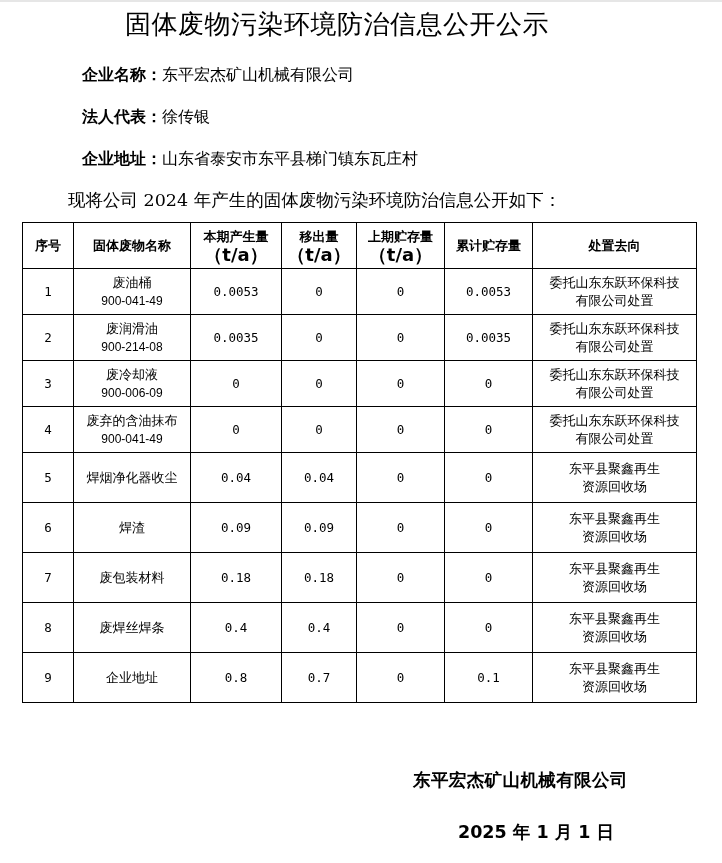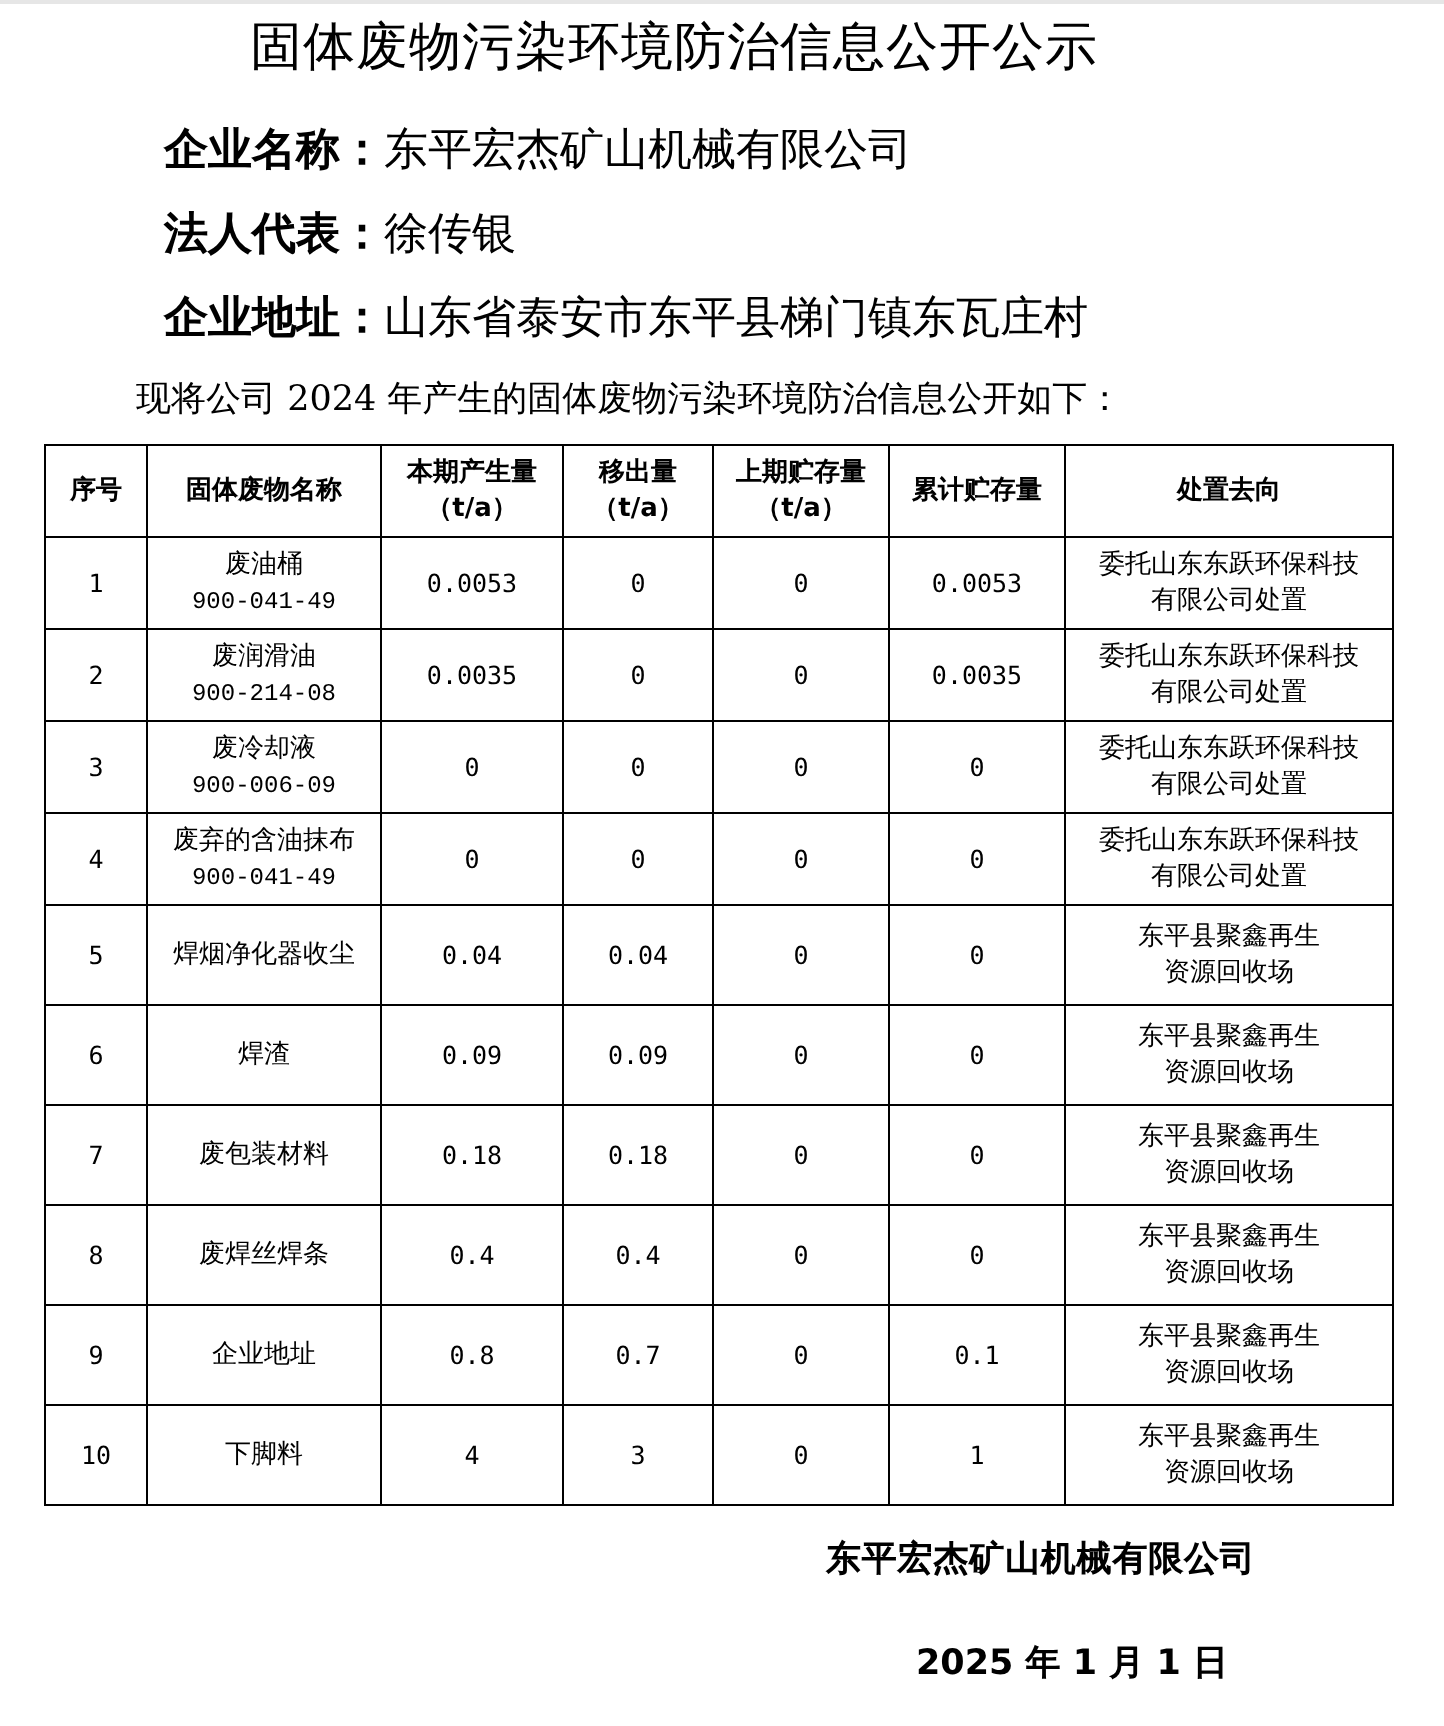--- a/index.html
+++ b/index.html
@@ -13,7 +13,7 @@
     font-size: 26px; line-height: 36px; letter-spacing: 0.5px;
     font-family: "DejaVu Serif", "Liberation Serif", serif;
   }
-  .info { position: absolute; left: 82px; font-size: 22px; line-height: 24px; }
+  .info { position: absolute; left: 82px; font-size: 16px; line-height: 24px; }
   .info .lbl { font-weight: bold; }
   .intro { position: absolute; left: 68px; top: 188px; font-size: 17.5px; line-height: 24px; }
   table.waste {

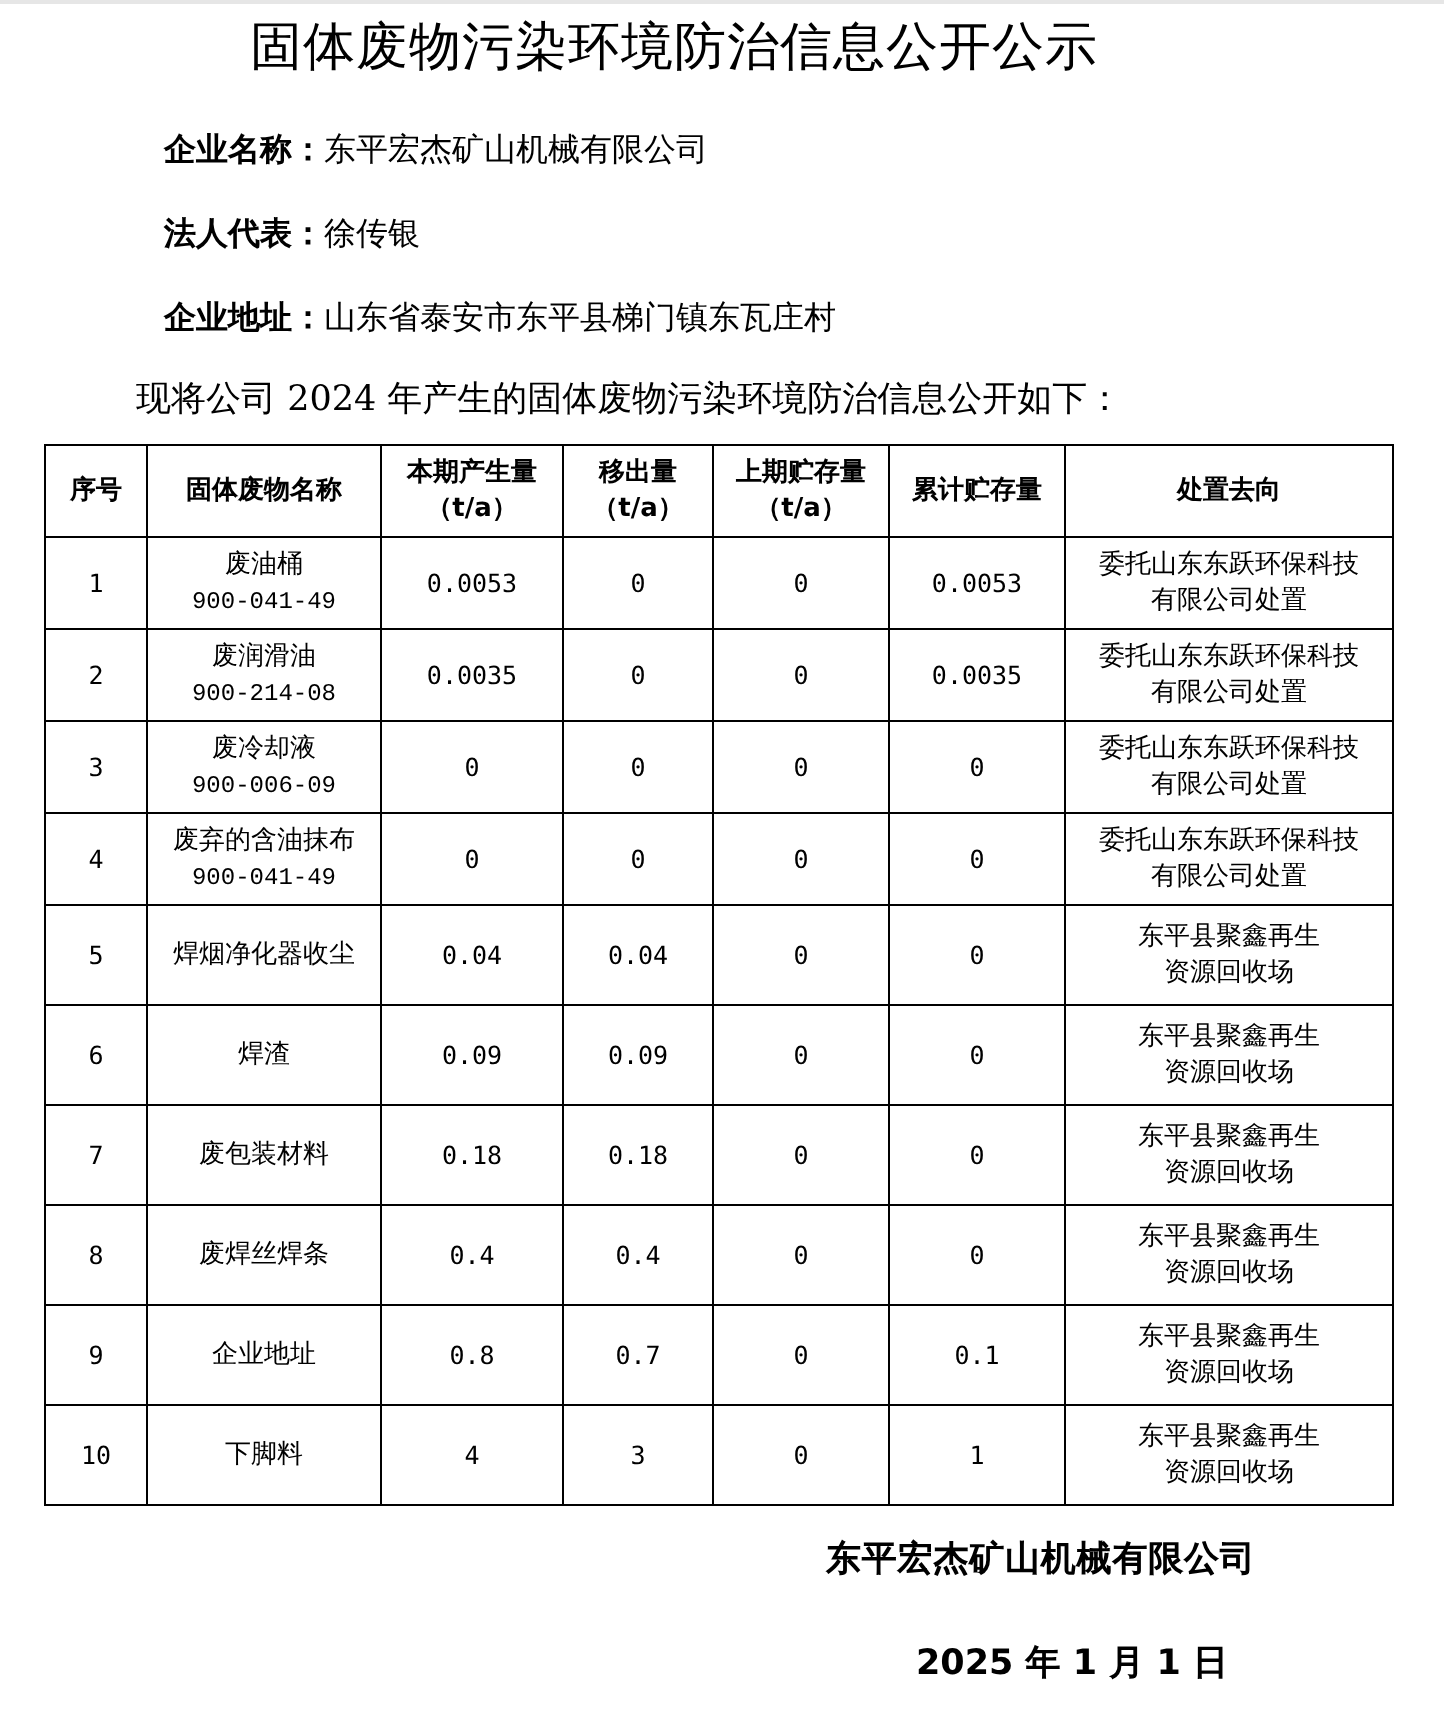--- a/index.html
+++ b/index.html
@@ -26,7 +26,7 @@
     line-height: 18px;
   }
   table.waste th { font-weight: bold; font-size: 13px; height: 45px; }
-  table.waste th .unit { display: block; font-size: 13px; }
+  table.waste th .unit { display: block; font-size: 18px; }
   table.waste td { font-size: 13px; }
   table.waste td.num { font-family: "DejaVu Sans Mono", "Liberation Mono", monospace; font-size: 12.5px; }
   table.waste tr.r-short td { height: 45px; }

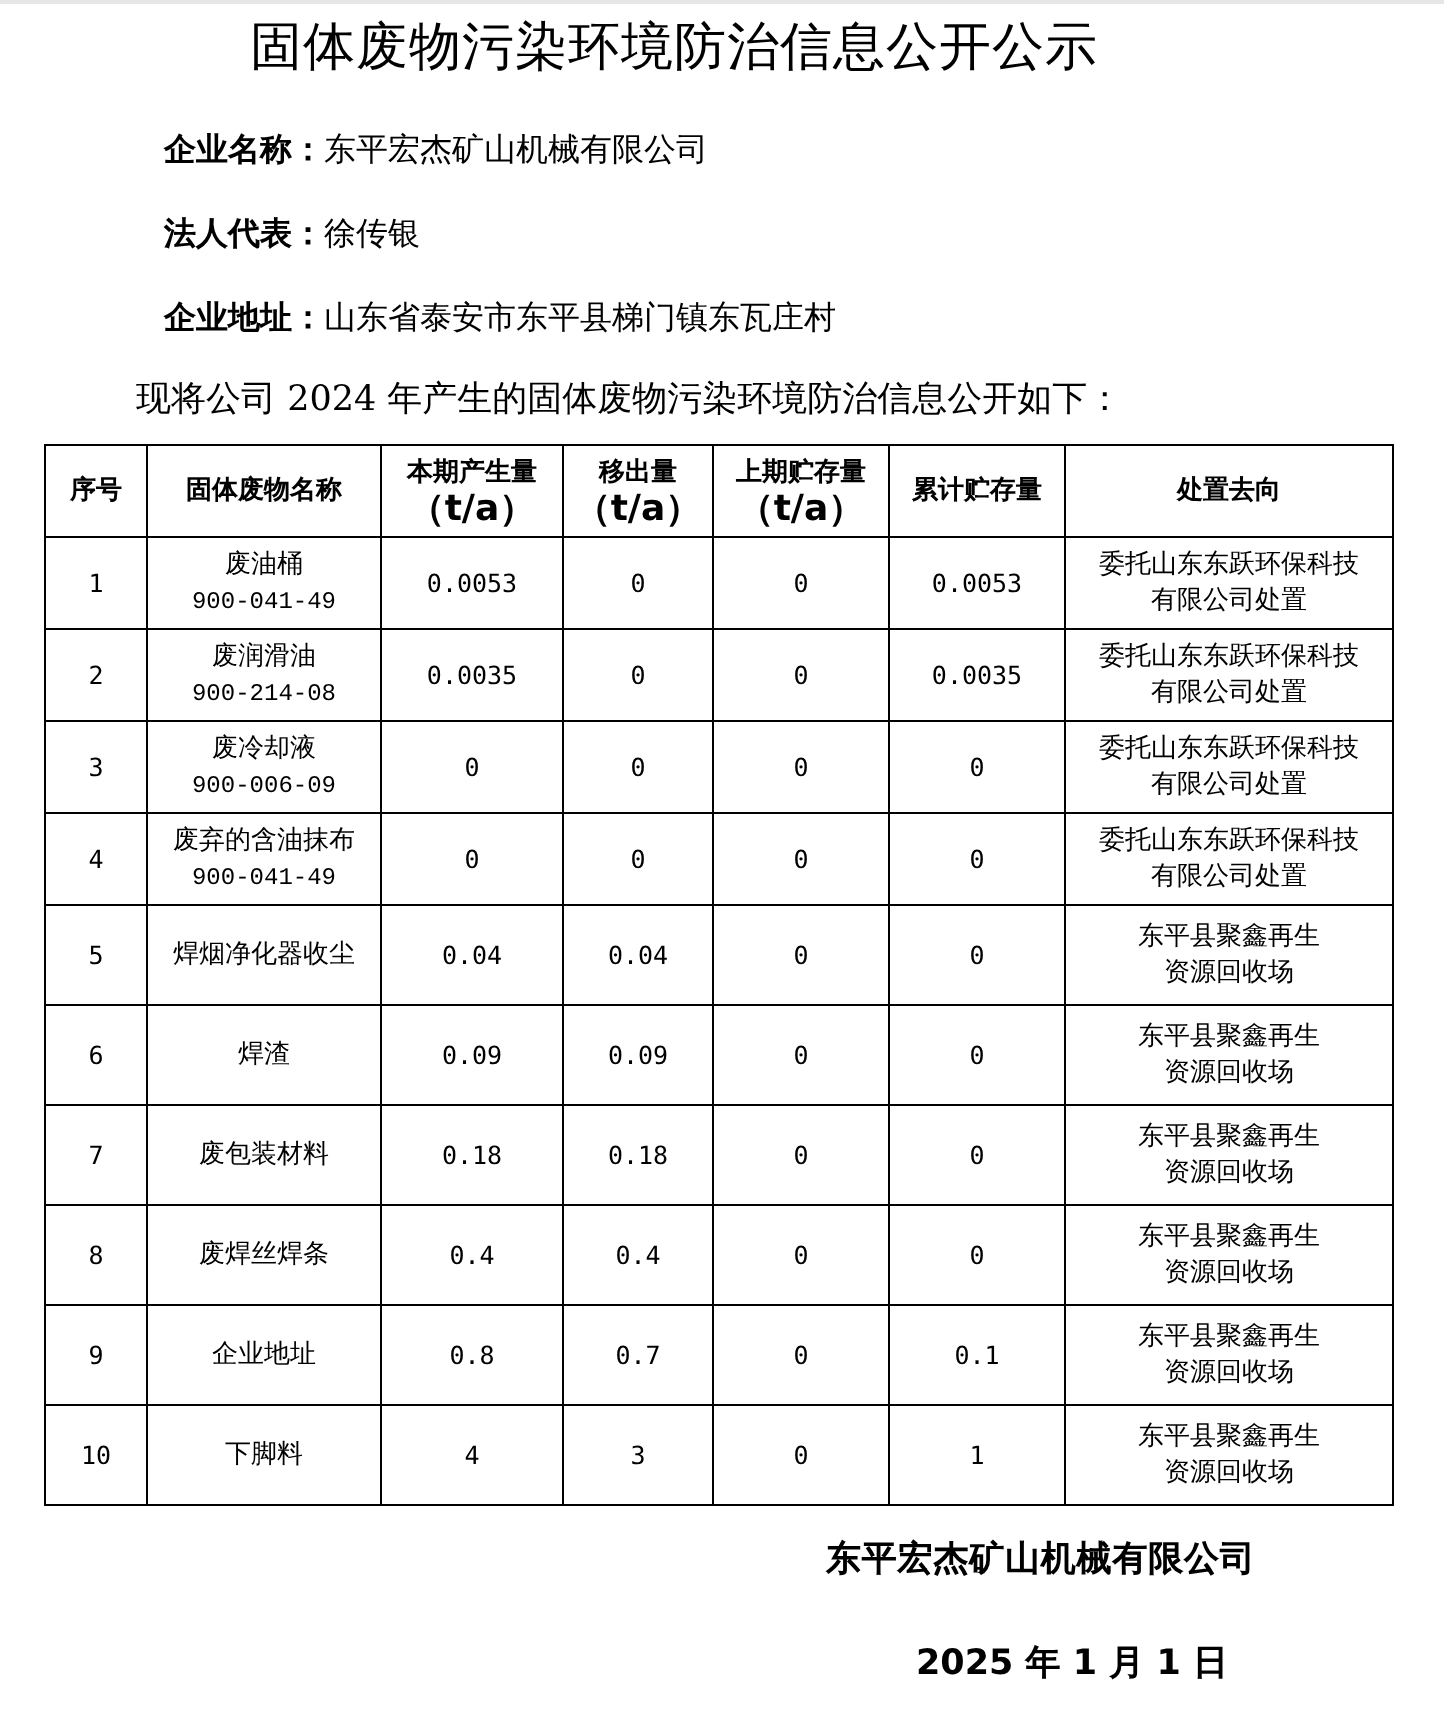--- a/index.html
+++ b/index.html
@@ -31,7 +31,7 @@
   table.waste td.num { font-family: "DejaVu Sans Mono", "Liberation Mono", monospace; font-size: 12.5px; }
   table.waste tr.r-short td { height: 45px; }
   table.waste tr.r-tall td { height: 49px; }
-  .code { display: block; font-family: Liberation Mono, monospace; font-size: 12px; }
+  .code { display: block; font-family: Liberation Sans, sans-serif; font-size: 12px; }
   .signature {
     position: absolute; left: 413px; top: 768px; font-size: 17.5px; font-weight: bold; line-height: 24px;
     letter-spacing: 0.4px;

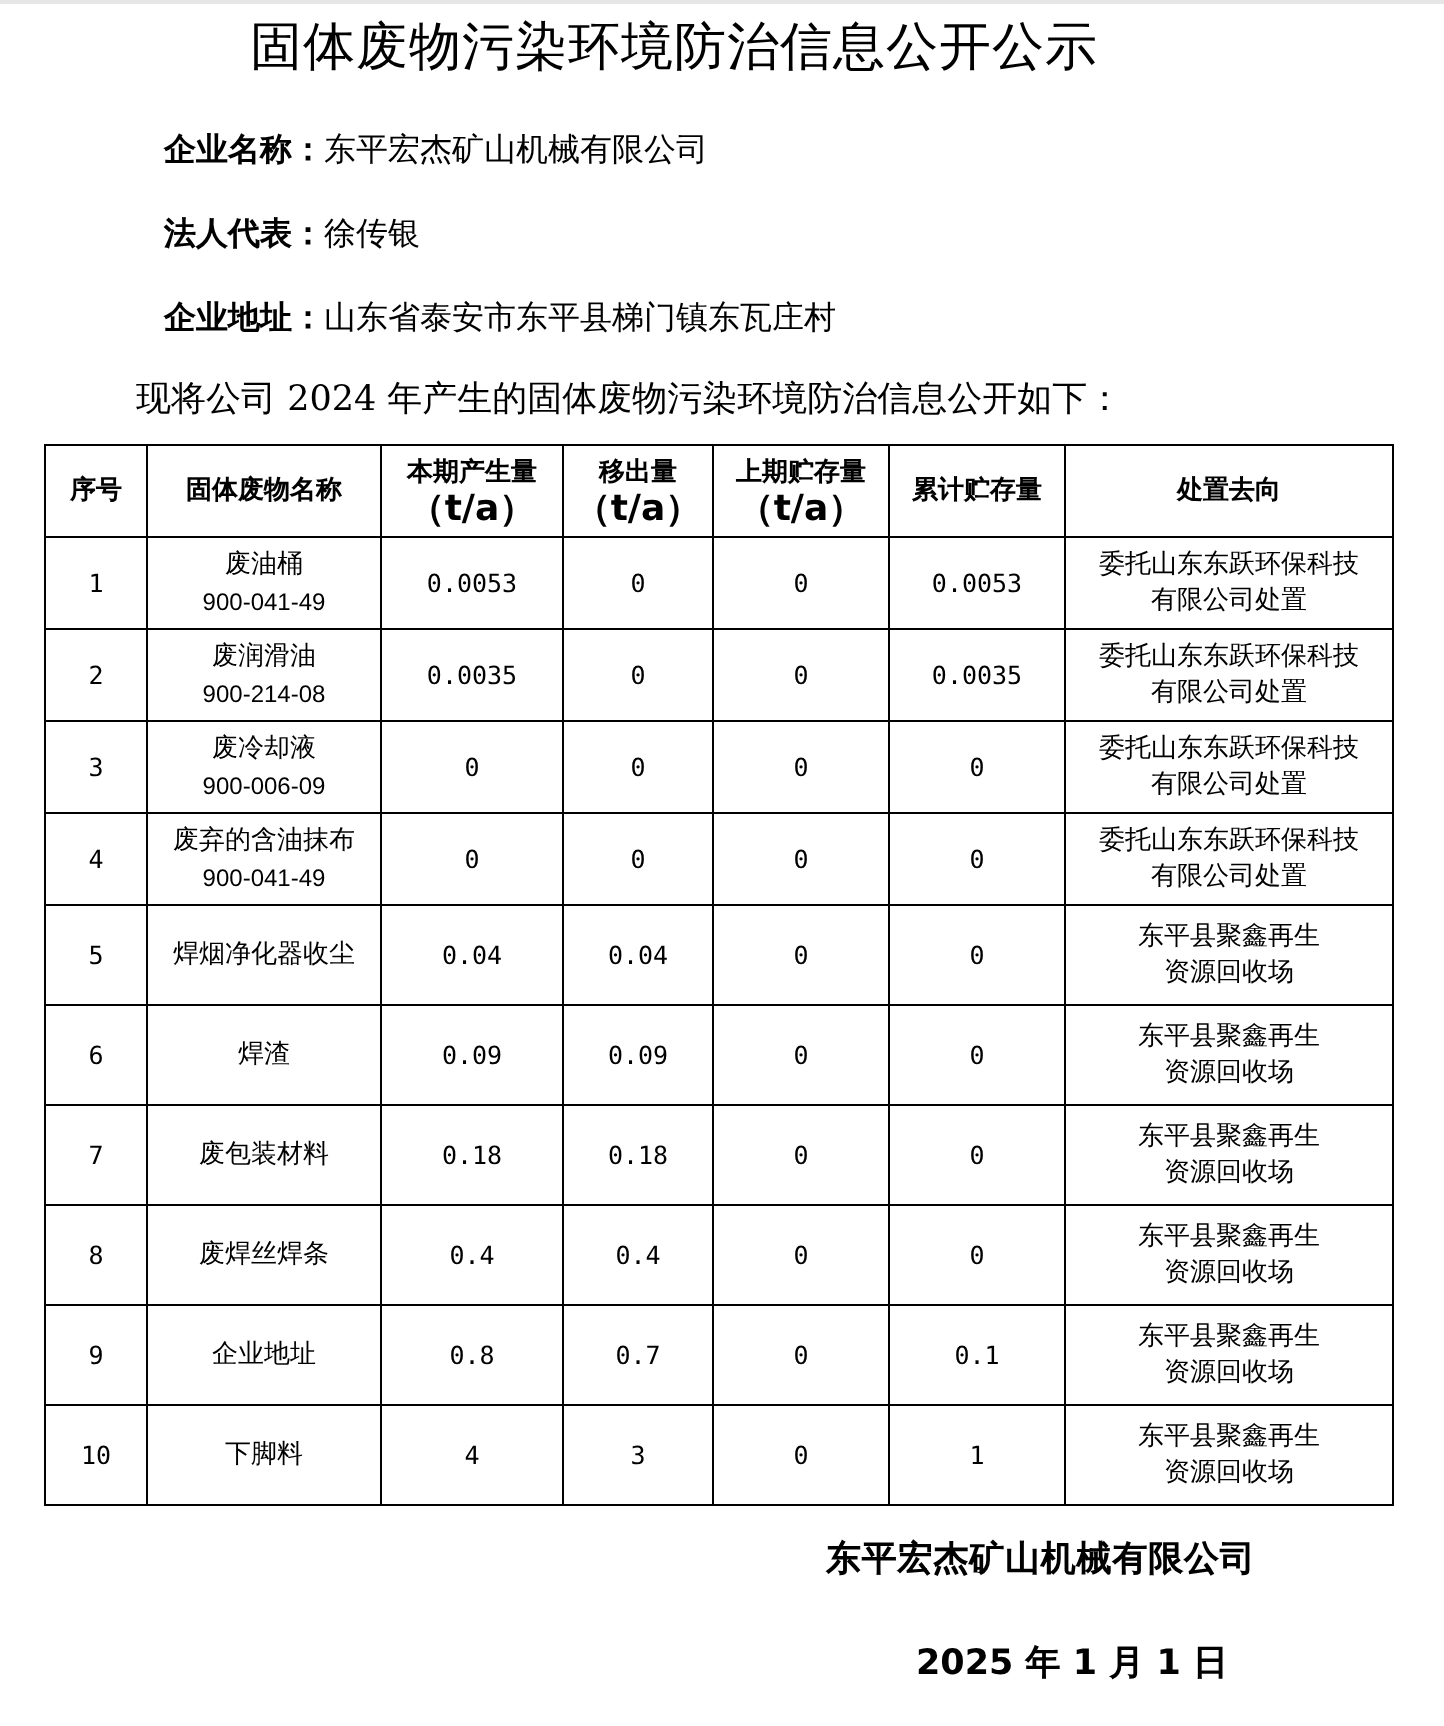--- a/index.html
+++ b/index.html
@@ -163,15 +163,6 @@
         <td class="num"><span>0.1</span></td>
         <td><span>东平县聚鑫再生</span><br><span>资源回收场</span></td>
       </tr>
-      <tr class="r-tall">
-        <td class="num"><span>10</span></td>
-        <td><span>下脚料</span></td>
-        <td class="num"><span>4</span></td>
-        <td class="num"><span>3</span></td>
-        <td class="num"><span>0</span></td>
-        <td class="num"><span>1</span></td>
-        <td><span>东平县聚鑫再生</span><br><span>资源回收场</span></td>
-      </tr>
     </tbody>
 </table>
 

